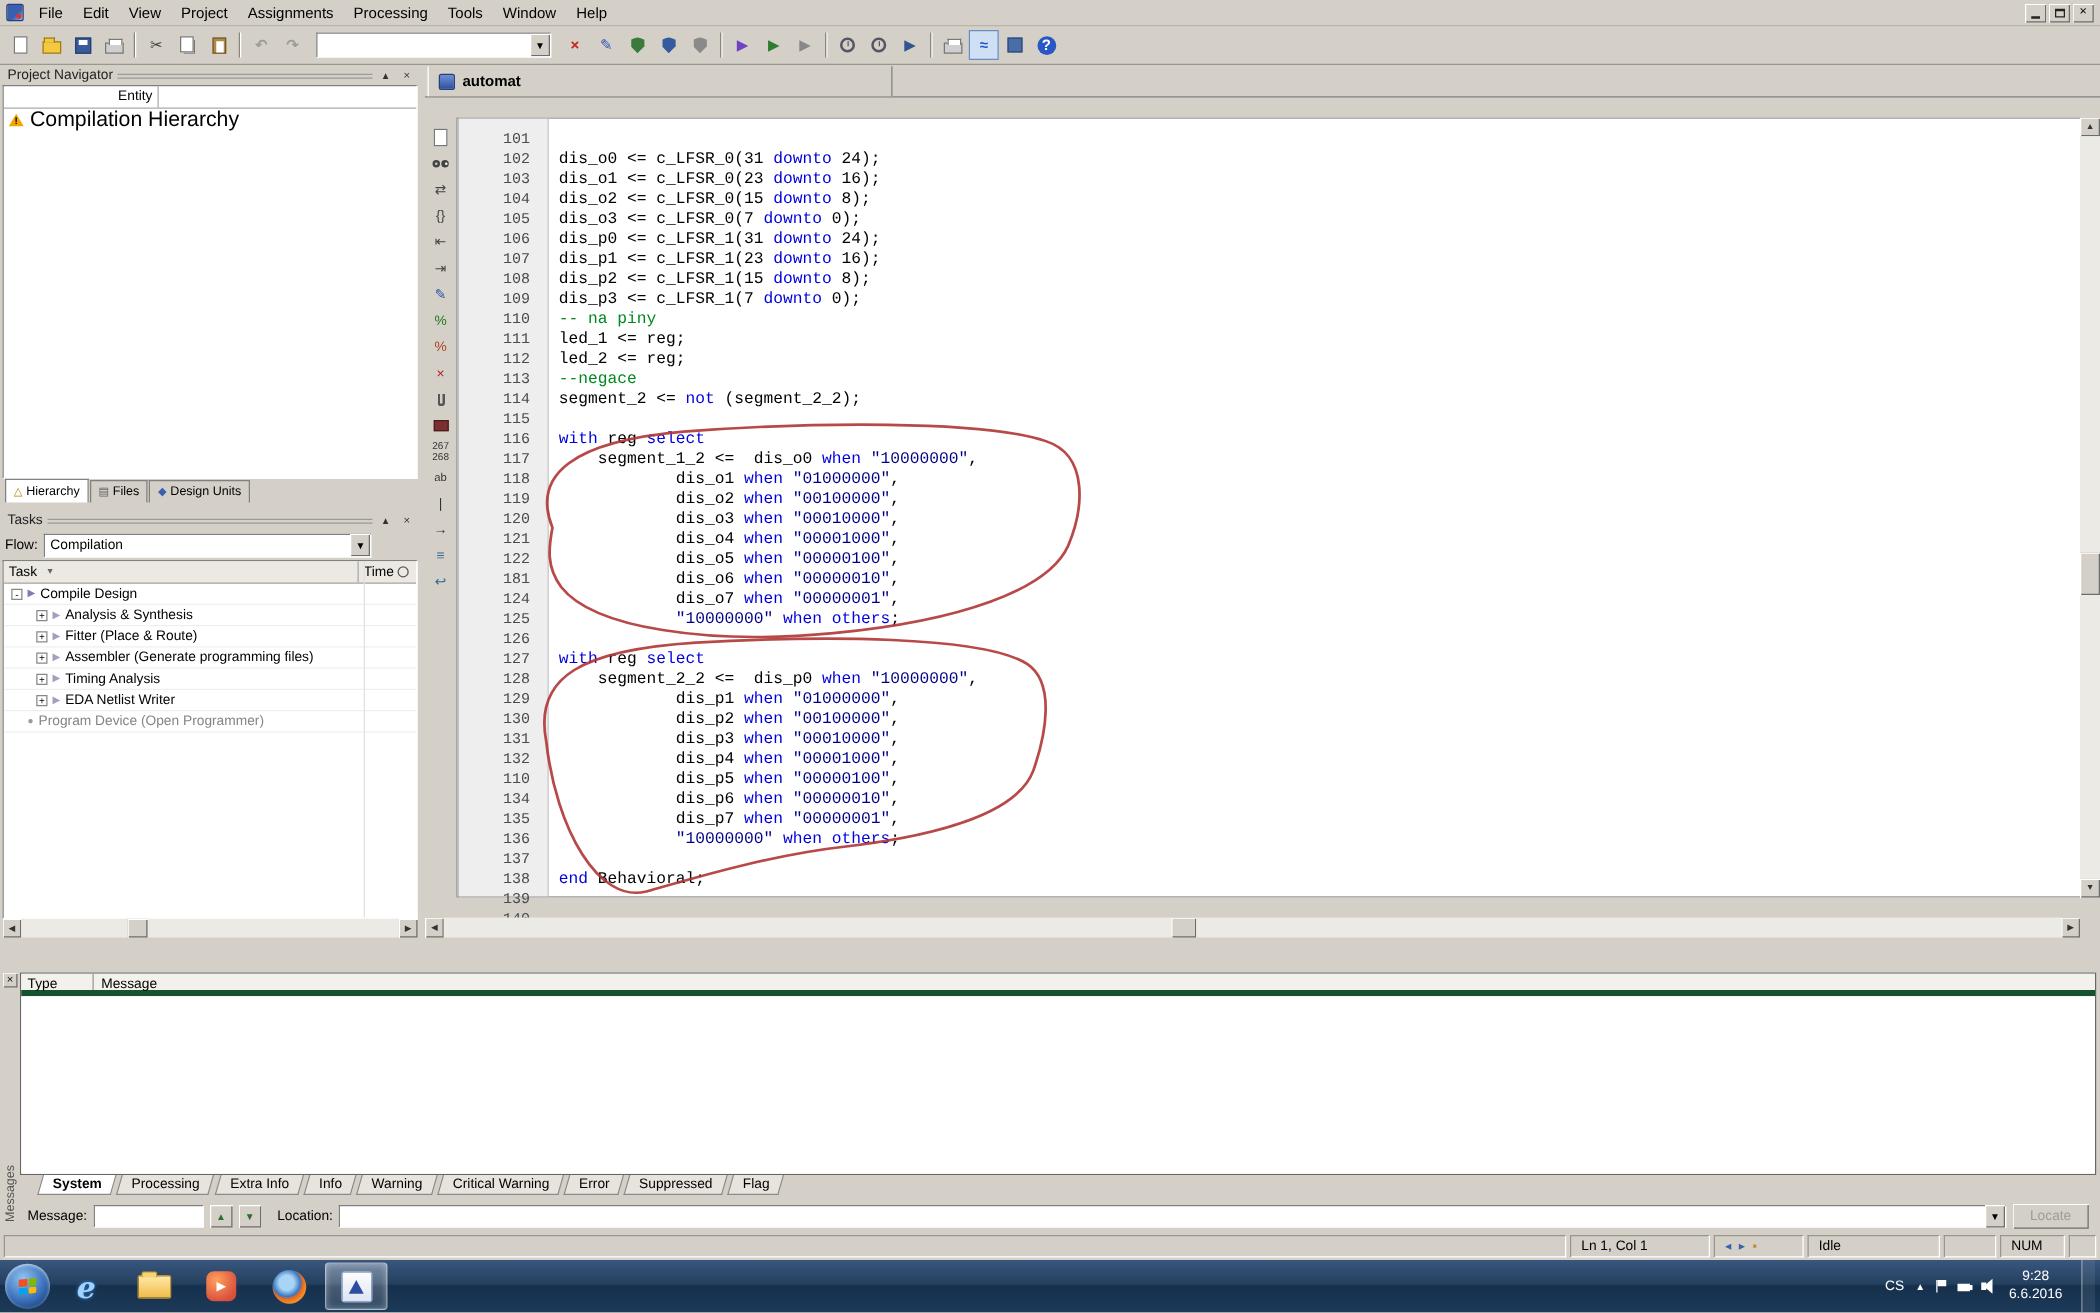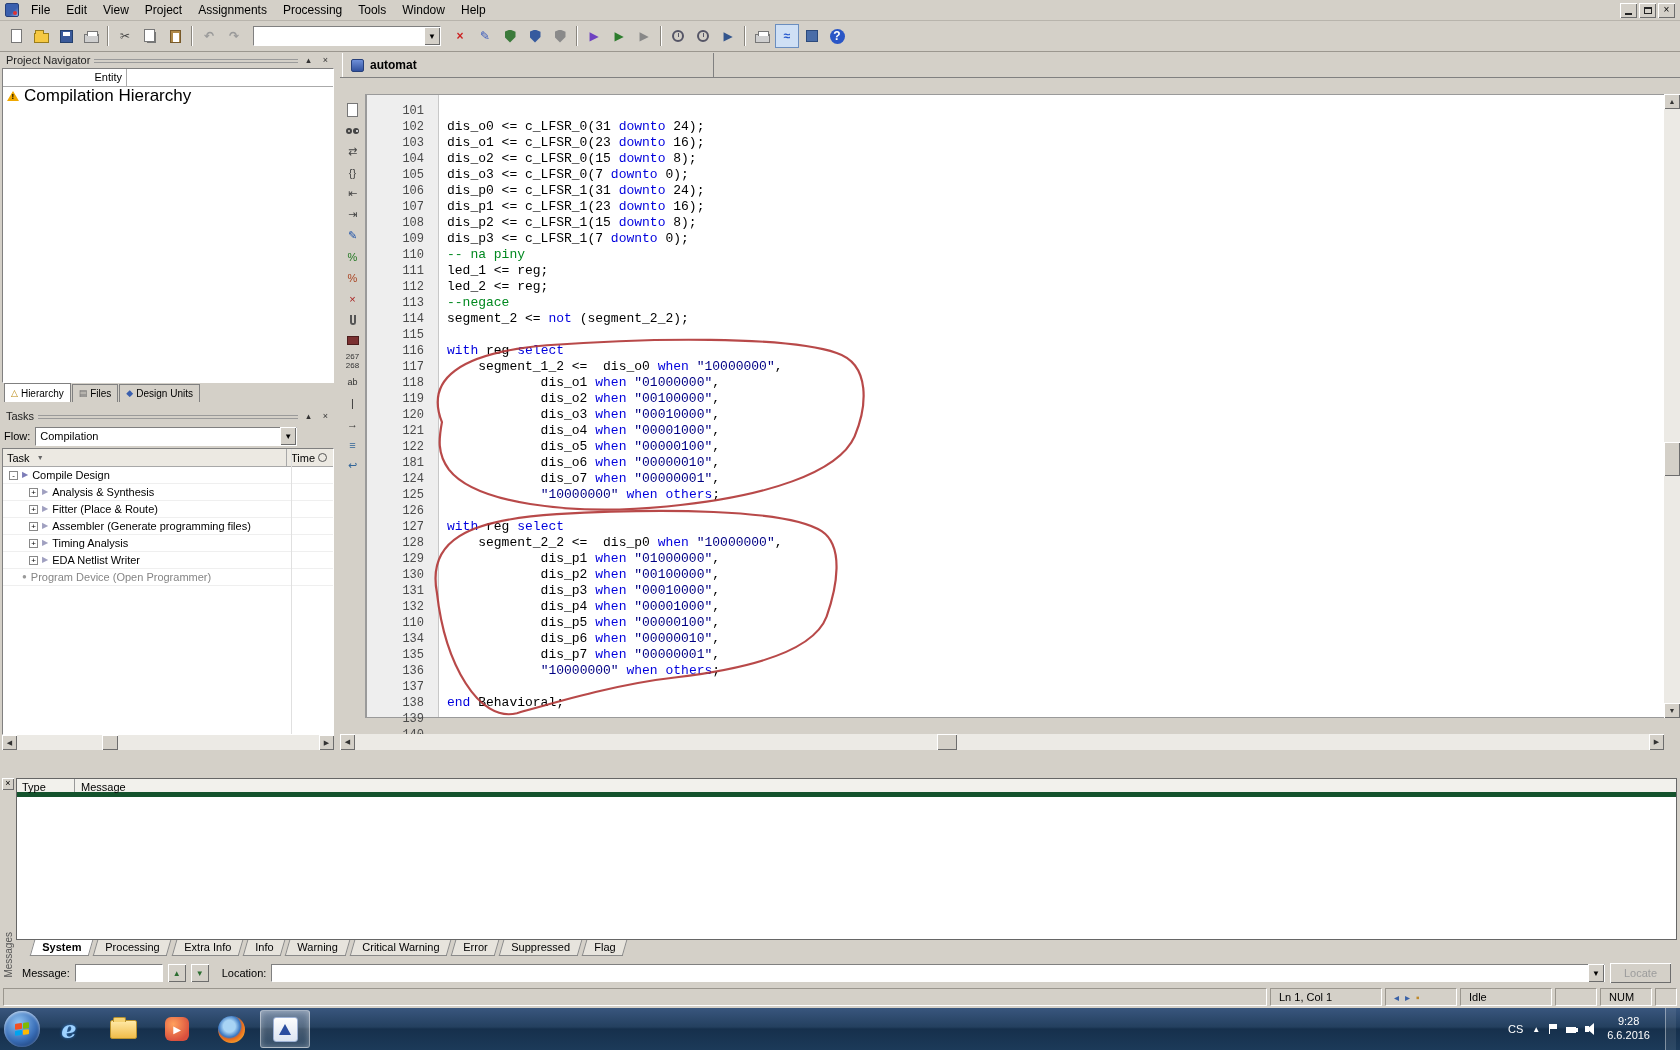--- a/index.html
+++ b/index.html
@@ -625,7 +625,7 @@
         <span style="color: rgb(58, 98, 168);">▸</span>
         <span style="color: rgb(192, 138, 42);">▪</span>
       </span>
-    <span class="sb-seg" style="width:92px;">Idle</span>
+    <span class="sb-seg" style="width:106px;">Idle</span>
     <span class="sb-seg" style="width:42px;"></span>
     <span class="sb-seg" style="width:52px;">NUM</span>
     <span class="sb-seg" style="width:22px;"></span>

